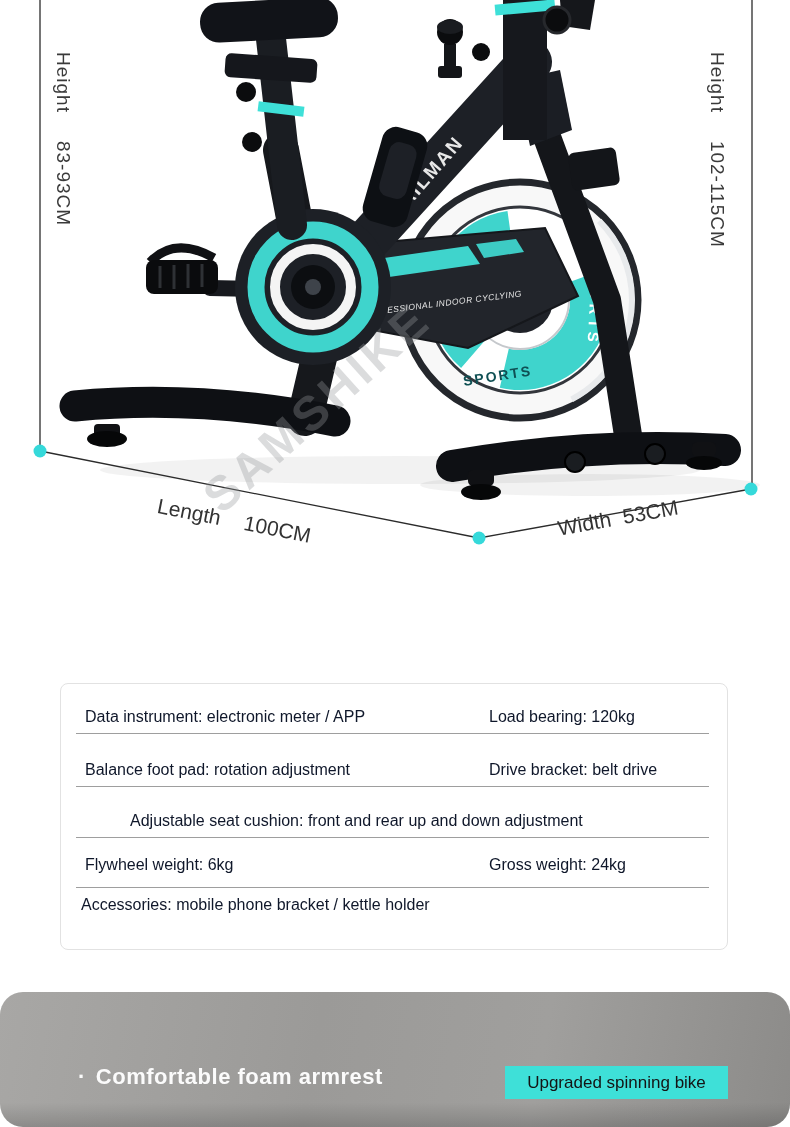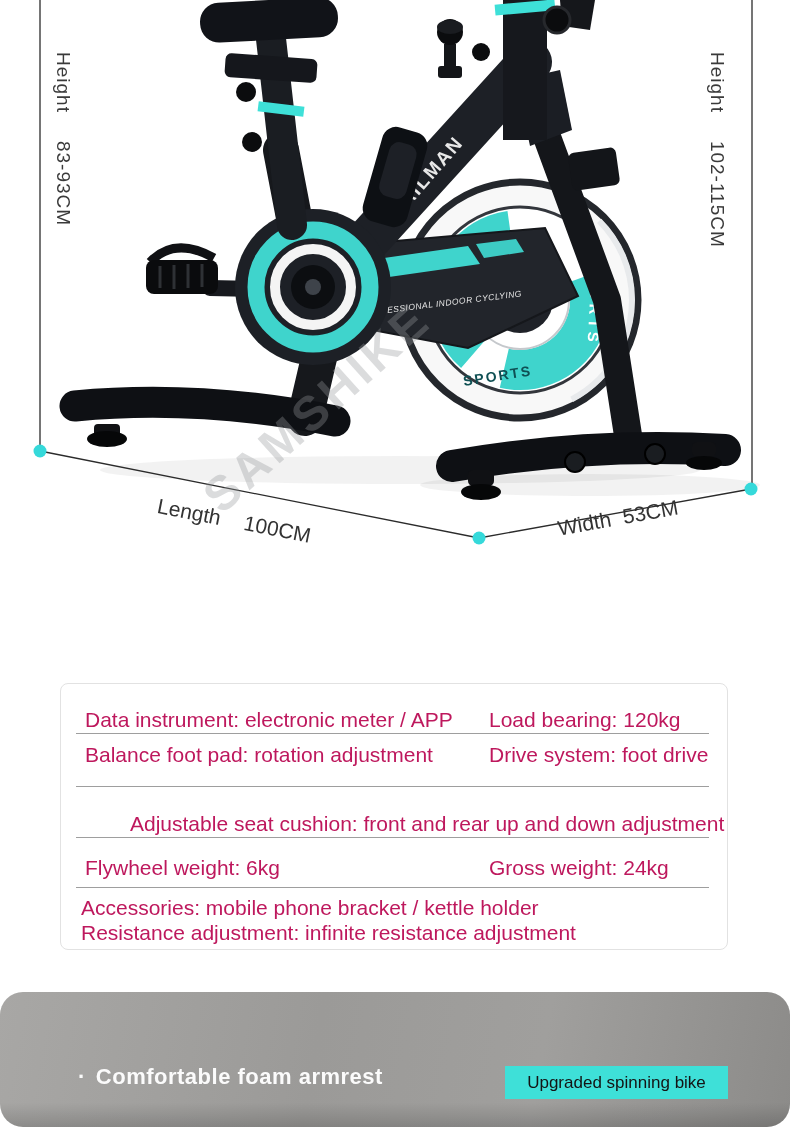--- a/index.html
+++ b/index.html
@@ -29,7 +29,7 @@
   
   .specs{position:absolute;left:60px;top:683px;width:666px;height:265px;background:#fff;
          border:1px solid #e2e2e2;border-radius:8px;}
-  .spec-text{position:absolute;font-size:21px;color:#be185d;white-space:nowrap;}
+  .spec-text{position:absolute;font-size:16px;color:#0f172a;white-space:nowrap;}
   .col-l{left:24px;}
   .col-r{left:428px;text-align:right;}
   .spec-line{position:absolute;left:15px;width:633px;border-top:1px solid #9e9e9e;height:0;}

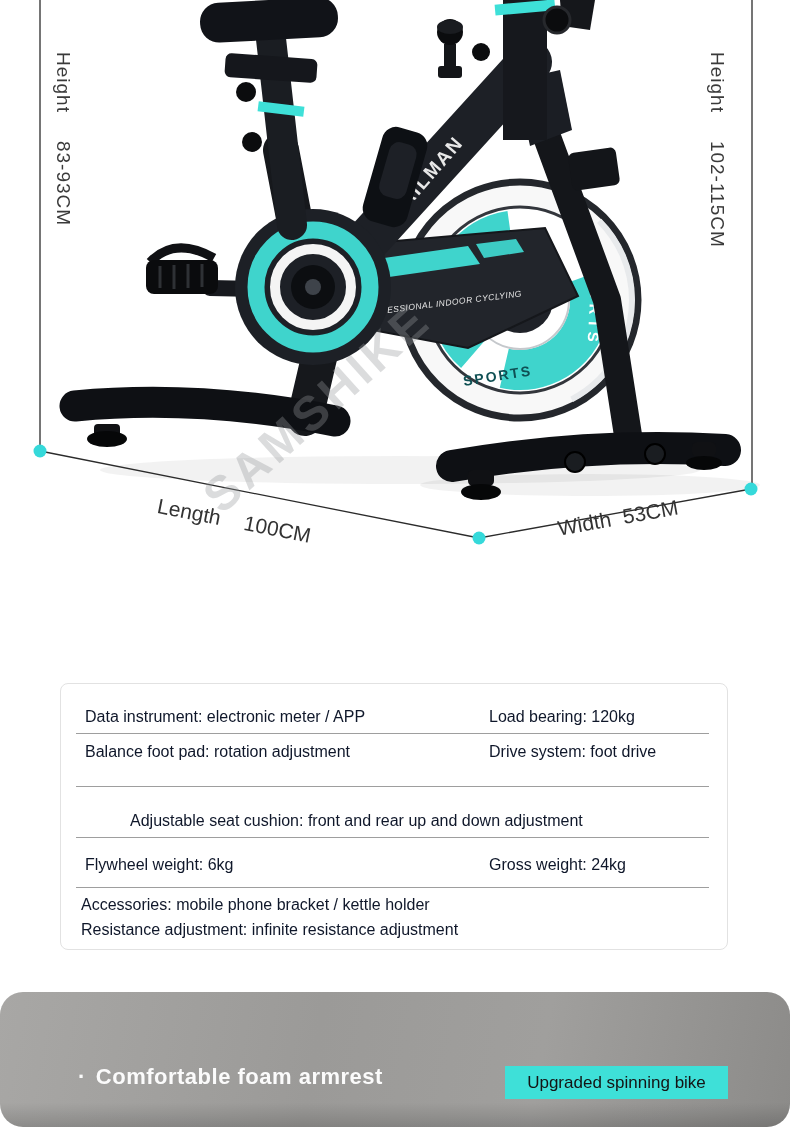--- a/index.html
+++ b/index.html
@@ -34,7 +34,7 @@
   .col-r{left:428px;text-align:right;}
   .spec-line{position:absolute;left:15px;width:633px;border-top:1px solid #9e9e9e;height:0;}
   .r1{top:24px;} .l1{top:49px;}
-  .r2{top:59px;} .l2{top:102px;}
+  .r2{top:77px;} .l2{top:102px;}
   .r3{top:128px;left:22px;margin-left:47px;} .l3{top:153px;}
   .r4{top:172px;} .l4{top:203px;}
   .r5{top:212px;left:20px;}

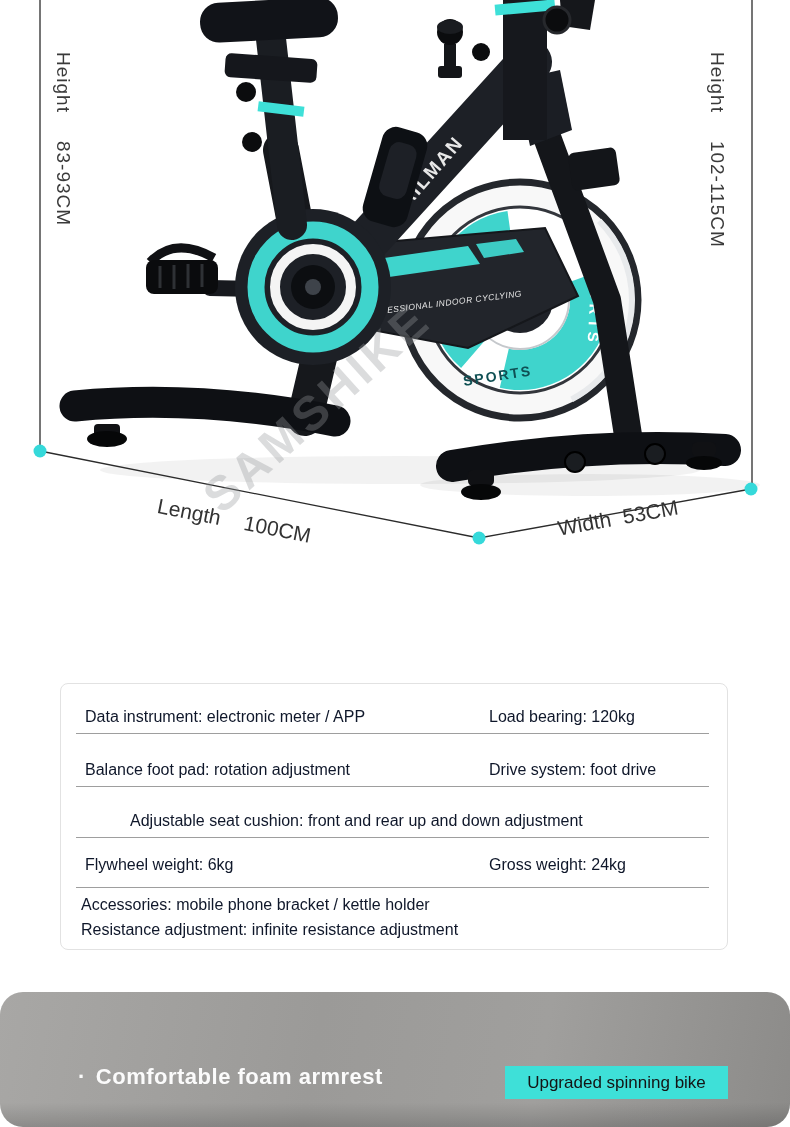--- a/index.html
+++ b/index.html
@@ -188,7 +188,7 @@
     <div class="spec-line l1"></div>
 
     <span class="spec-text col-l r2">Balance foot pad: rotation adjustment</span>
-    <span class="spec-text col-r r2">Drive system: foot drive</span>
+    <span class="spec-text col-r r2">Drive bracket: belt drive</span>
     <div class="spec-line l2"></div>
 
     <span class="spec-text r3">Adjustable seat cushion: front and rear up and down adjustment</span>

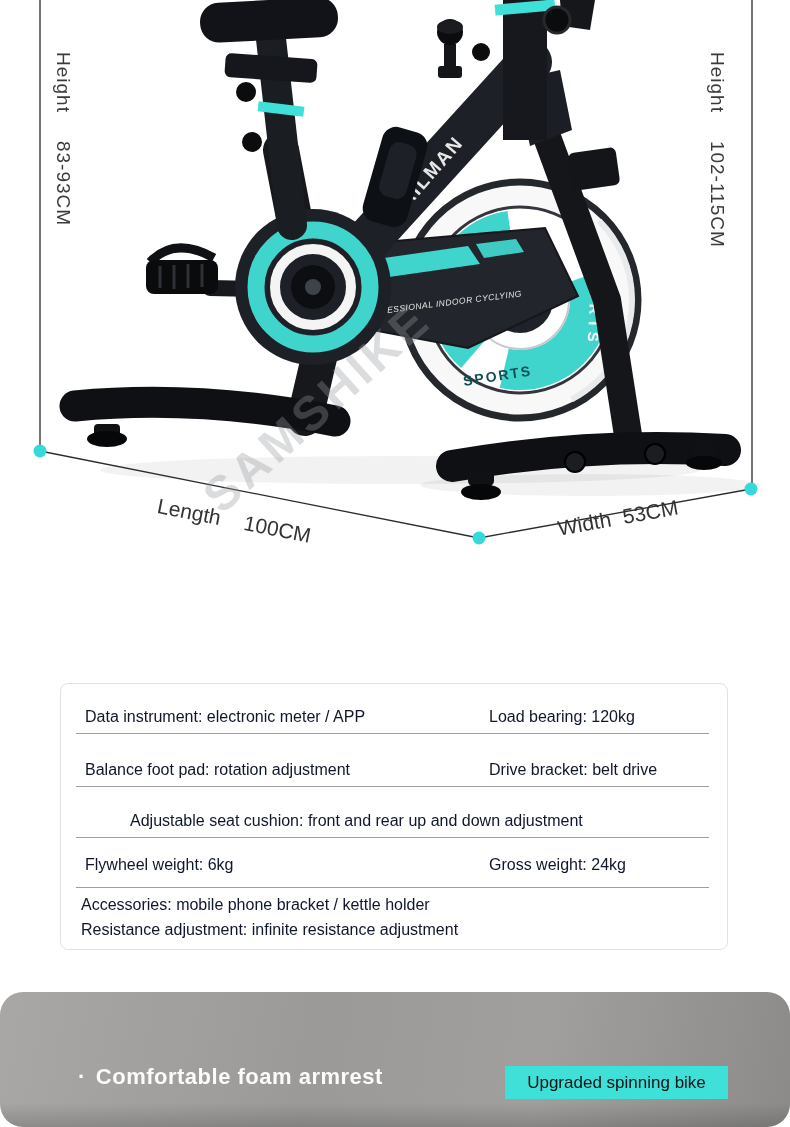--- a/index.html
+++ b/index.html
@@ -199,7 +199,6 @@
     <div class="spec-line l4"></div>
 
     <span class="spec-text r5">Accessories: mobile phone bracket / kettle holder</span>
-    <span class="spec-text r6">Resistance adjustment: infinite resistance adjustment</span>
   </div>
 
   <div class="banner">

